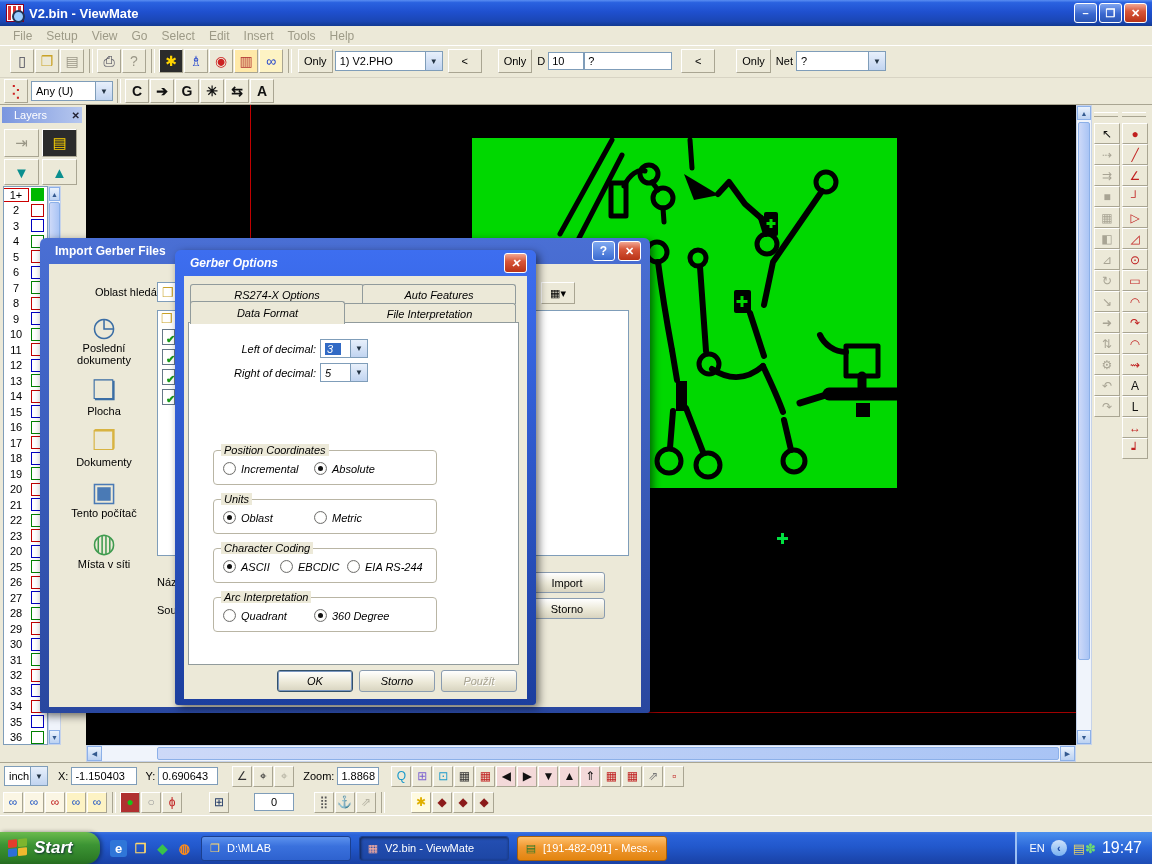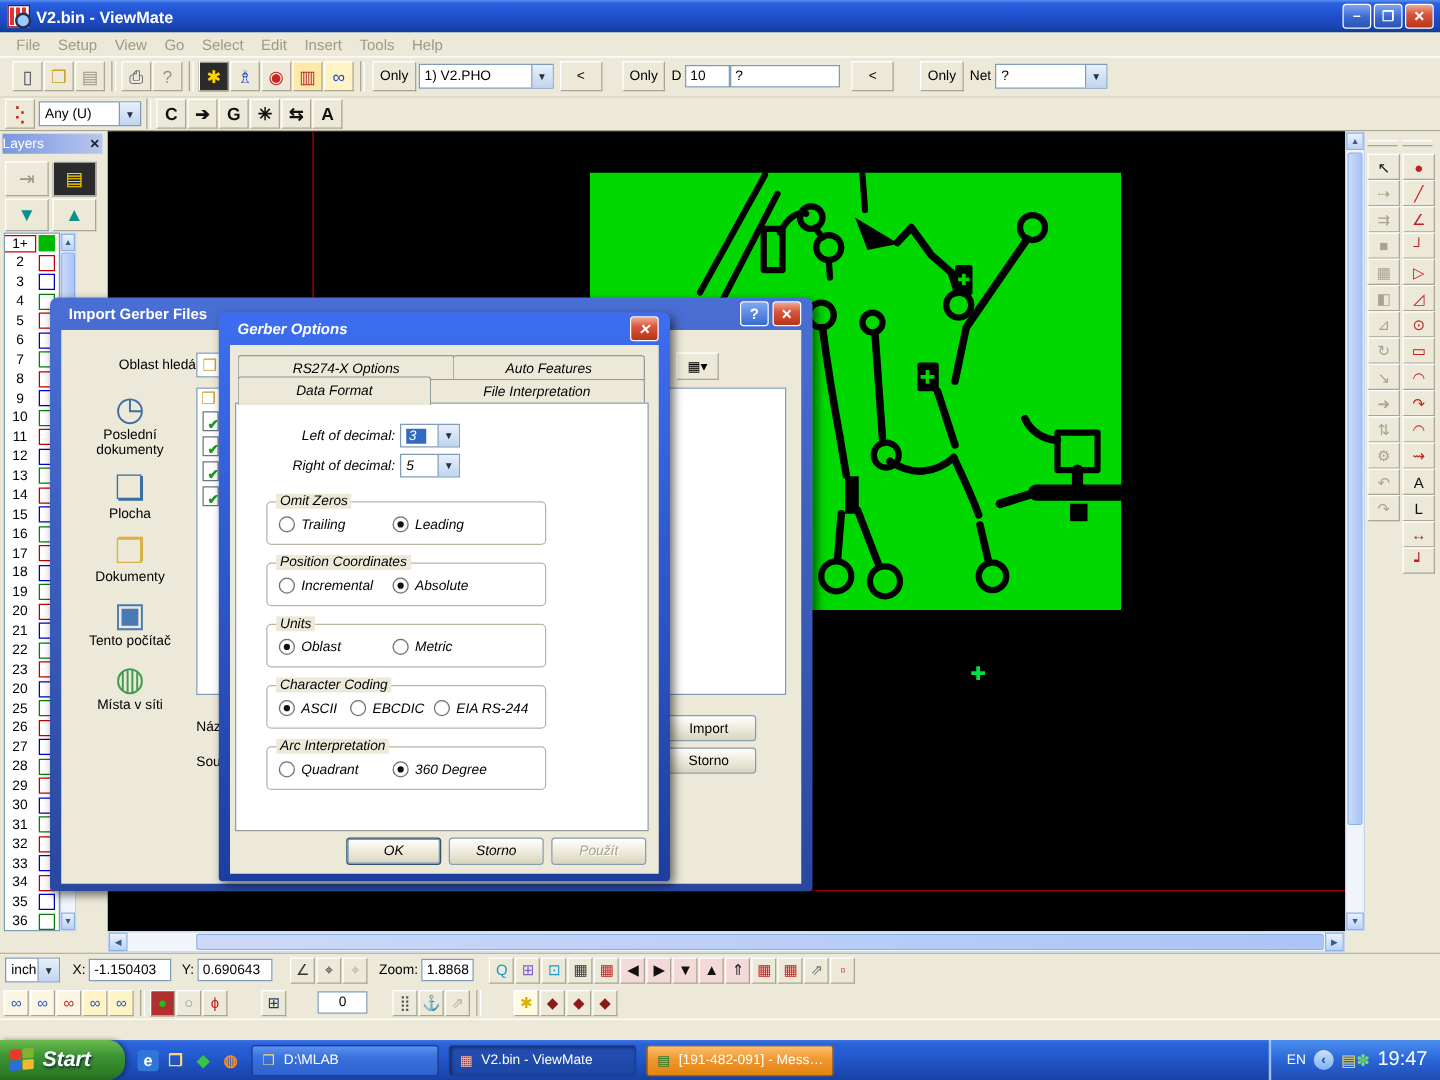--- a/index.html
+++ b/index.html
@@ -38,7 +38,7 @@
   
   #layers-panel{position:absolute;left:0;top:105px;width:86px;height:657px;background:#ECE9D8;z-index:5;}
   #layers-title{position:absolute;left:2px;top:2px;width:80px;height:16px;display:flex;align-items:center;color:#fff;font-size:11px;
-                background:linear-gradient(90deg,#7a96df,#b6c7ee);padding-left:0;box-sizing:border-box;}
+                background:linear-gradient(90deg,#7a96df,#b6c7ee);padding-left:12px;box-sizing:border-box;}
   #layers-close{margin-left:auto;margin-right:2px;color:#223;font-size:10px;font-weight:bold;}
   .lp-btn{position:absolute;width:33px;height:26px;background:#ECE9D8;border:1px solid;border-color:#fff #a9a592 #a9a592 #fff;
           display:flex;align-items:center;justify-content:center;font-size:15px;}

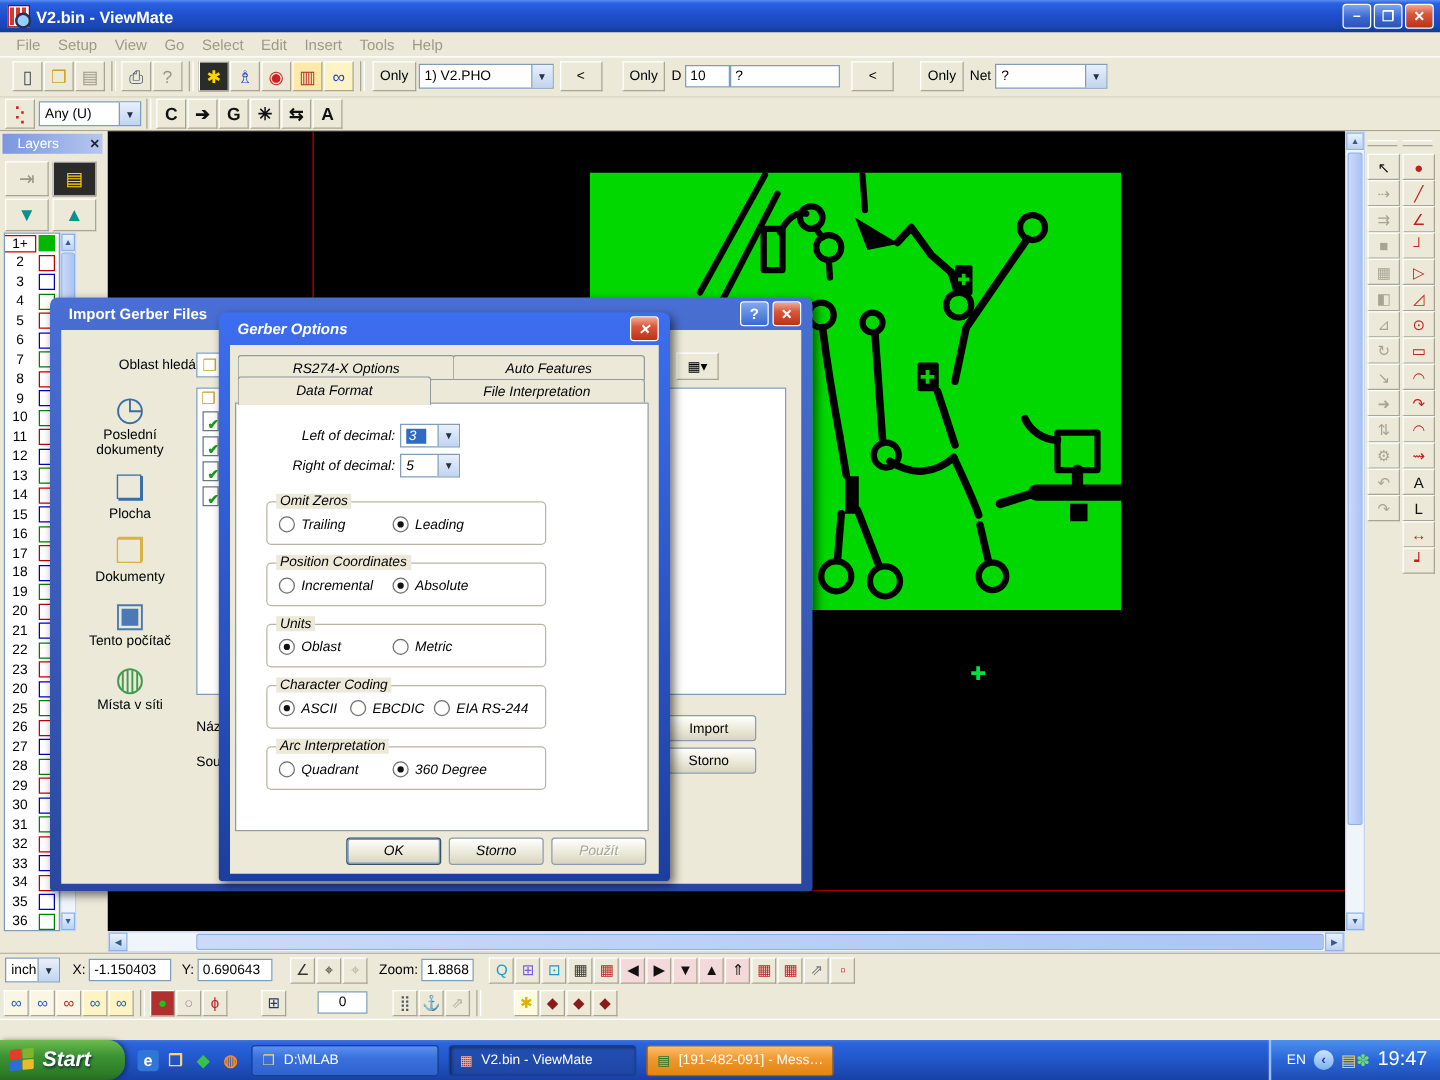--- a/index.html
+++ b/index.html
@@ -573,17 +573,6 @@
           <span class="cmb-arw">▼</span>
         </span>
 
-        <div class="groupbox" style="left:24px;top:78px;width:222px;height:33px;">
-          <span class="legend">Omit Zeros</span>
-          <span class="ropt" style="left:9px;top:11px;">
-            <span class="radio"></span>
-            <span>Trailing</span>
-            </span>
-          <span class="ropt" style="left:100px;top:11px;">
-            <span class="radio on"></span>
-            <span>Leading</span>
-            </span>
-        </div>
 
         <div class="groupbox" style="left:24px;top:127px;width:222px;height:33px;">
           <span class="legend">Position Coordinates</span>

